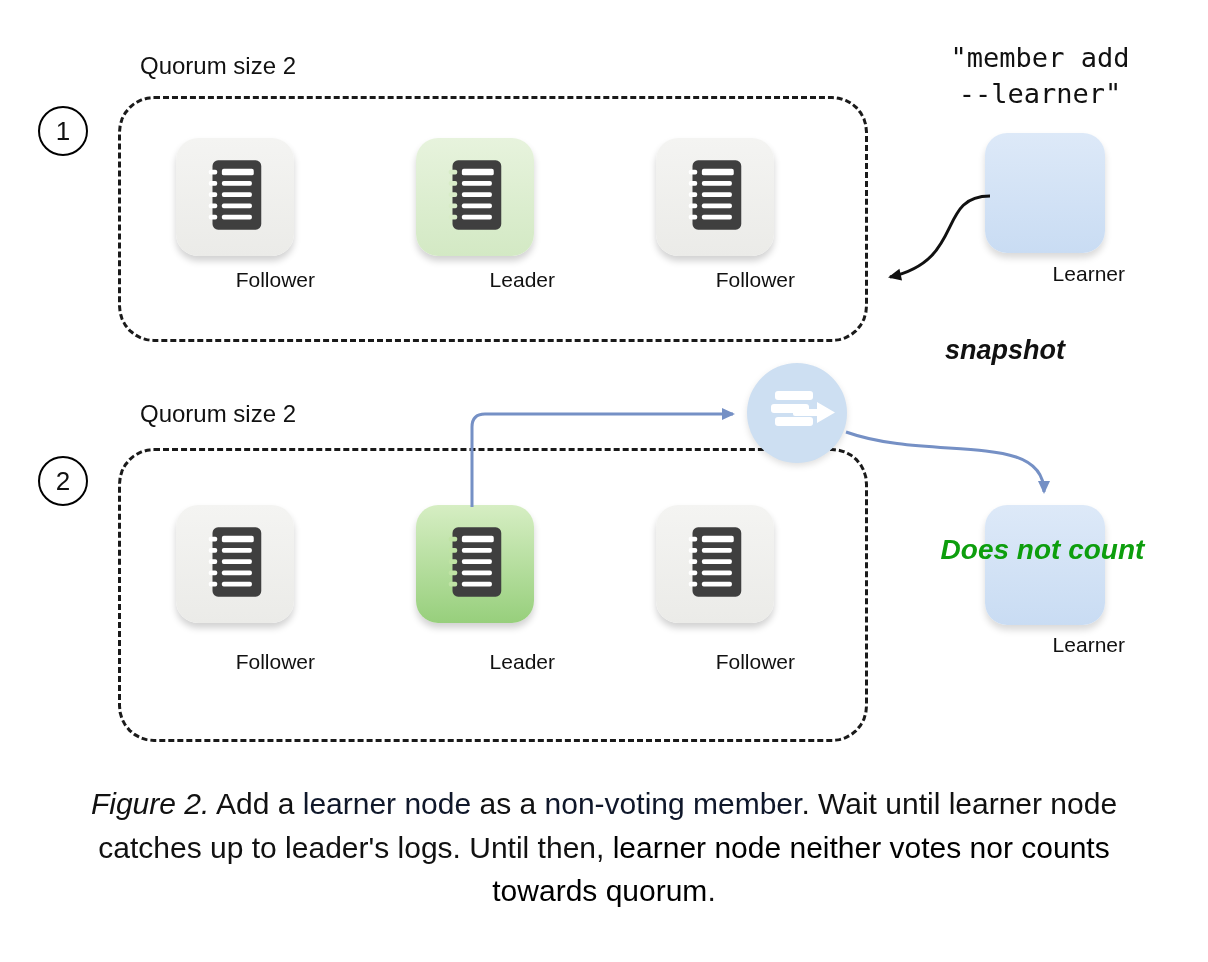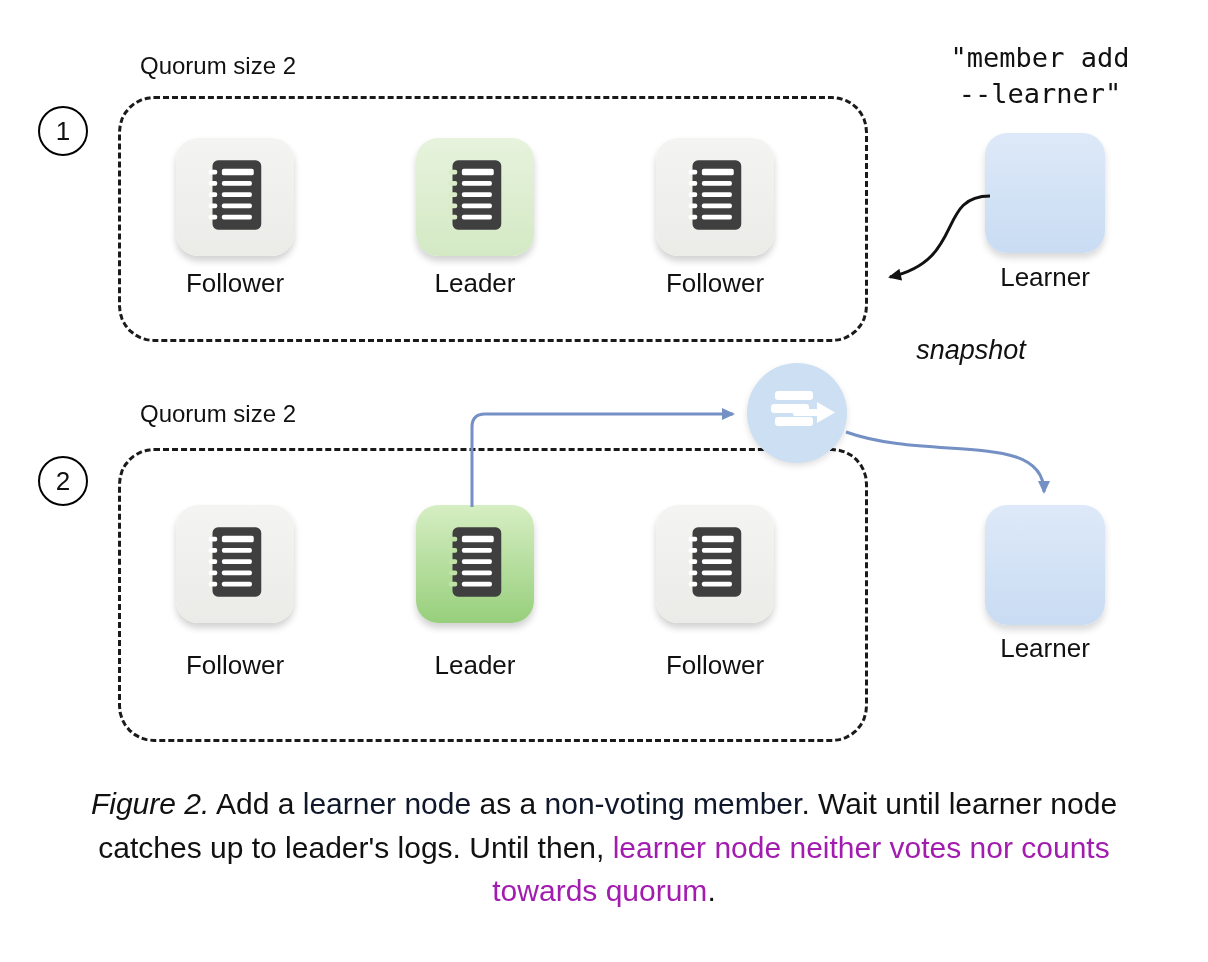--- a/index.html
+++ b/index.html
@@ -34,7 +34,7 @@
   .tile-green-light  { background:linear-gradient(#e7f3dd,#d3e9c4); }
   .tile-green-strong { background:linear-gradient(#d6eec3,#97cf7c); }
 
-  .node-label { font-size:26px; text-align:center; }
+  .node-label { font-size:21px; text-align:right; }
 
   
   .learner-box {

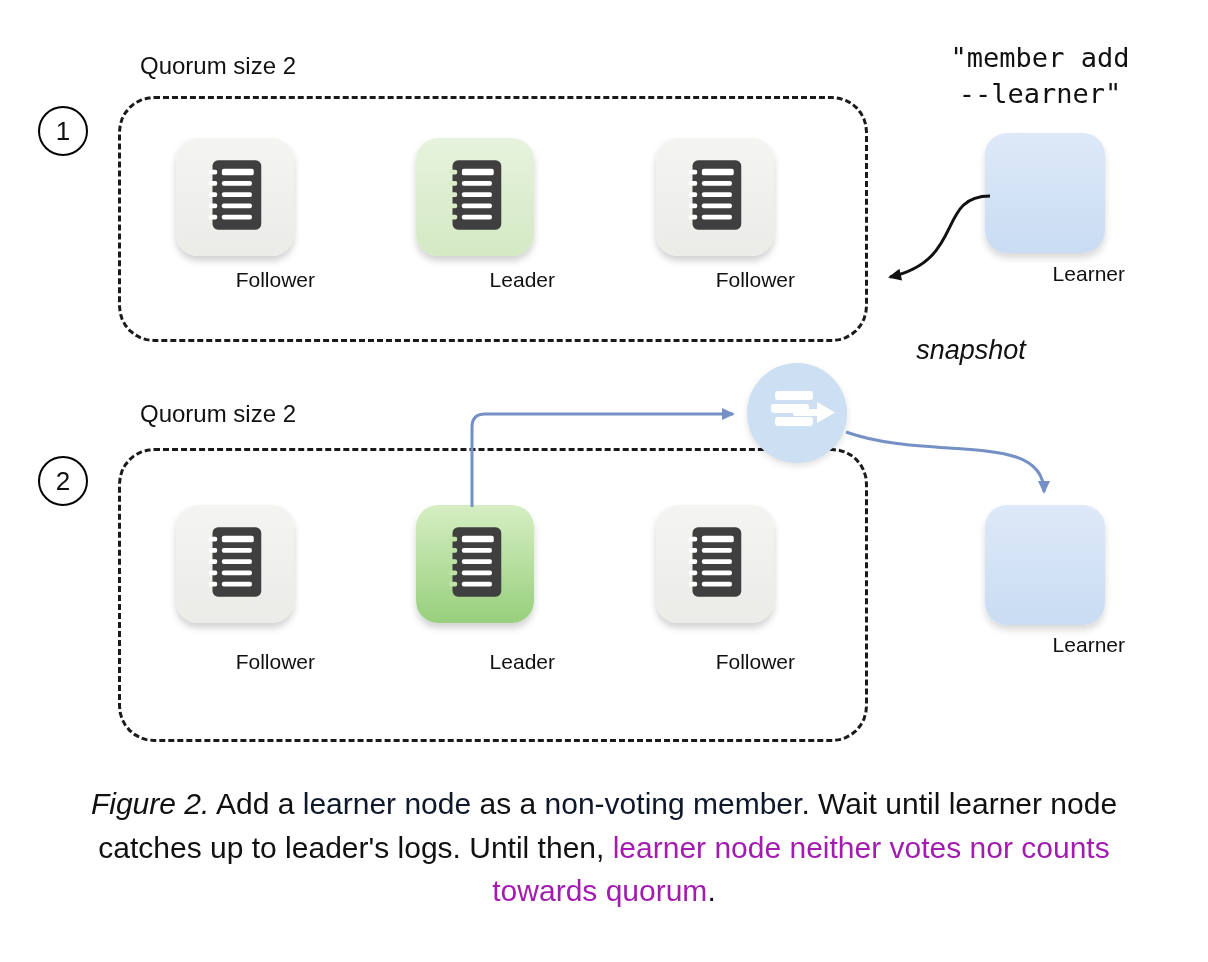--- a/index.html
+++ b/index.html
@@ -223,7 +223,7 @@
     </svg>
   </div>
 
-  <div class="abs annotation" style="left:816px; top:332px; width:310px;">
+  <div class="abs annotation" style="left:850px; top:332px; width:310px;font-weight:bold;">
     <div>snapshot</div>
   </div>
 

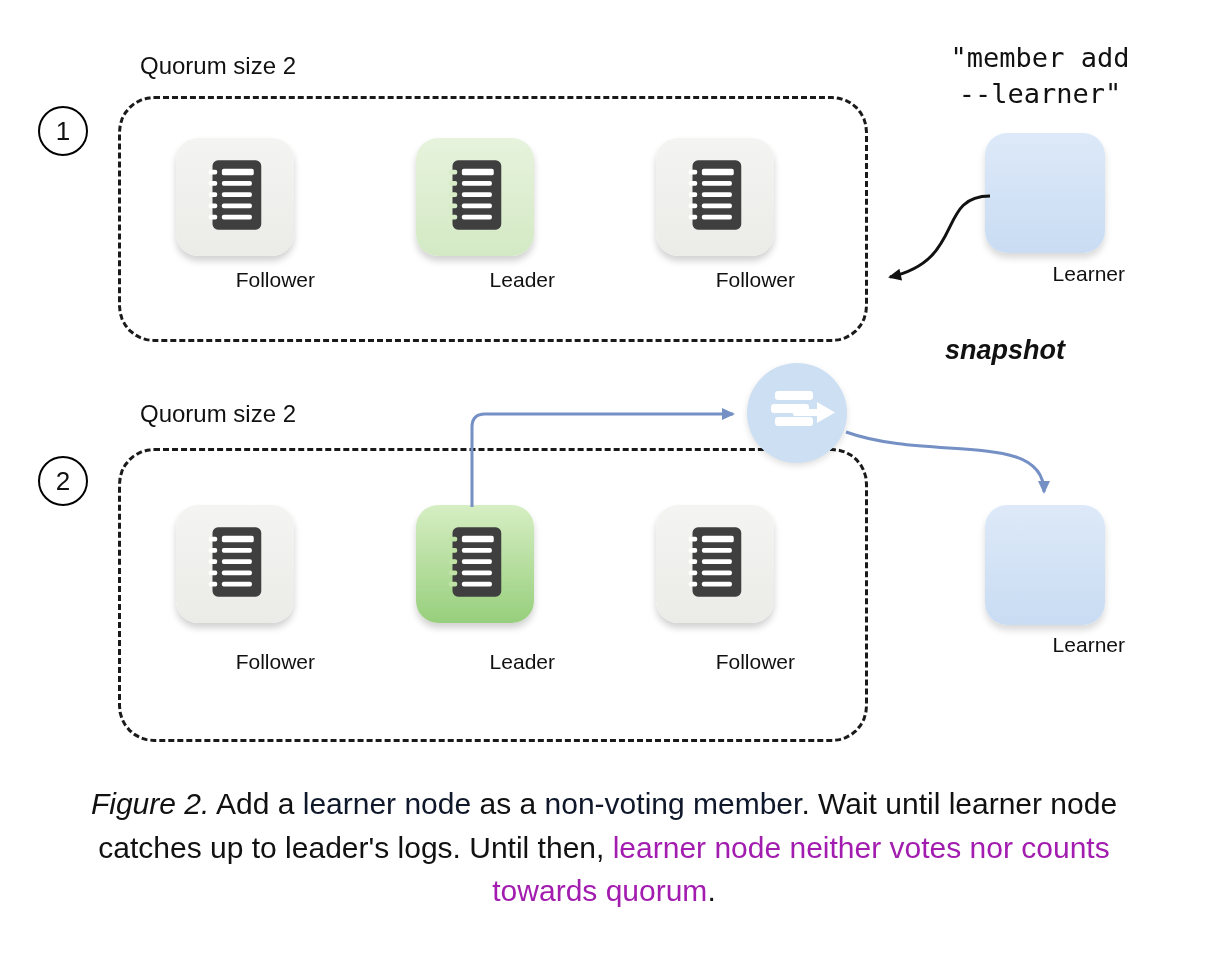--- a/index.html
+++ b/index.html
@@ -230,6 +230,7 @@
   <div class="abs learner-box" style="left:985px; top:505px;"></div>
 
   <div class="abs green-note" style="left:885px; top:532px; width:315px;">
+    <div>Does not count</div>
   </div>
 
   <div class="abs node-label" style="left:965px; top:633px; width:160px;">Learner</div>

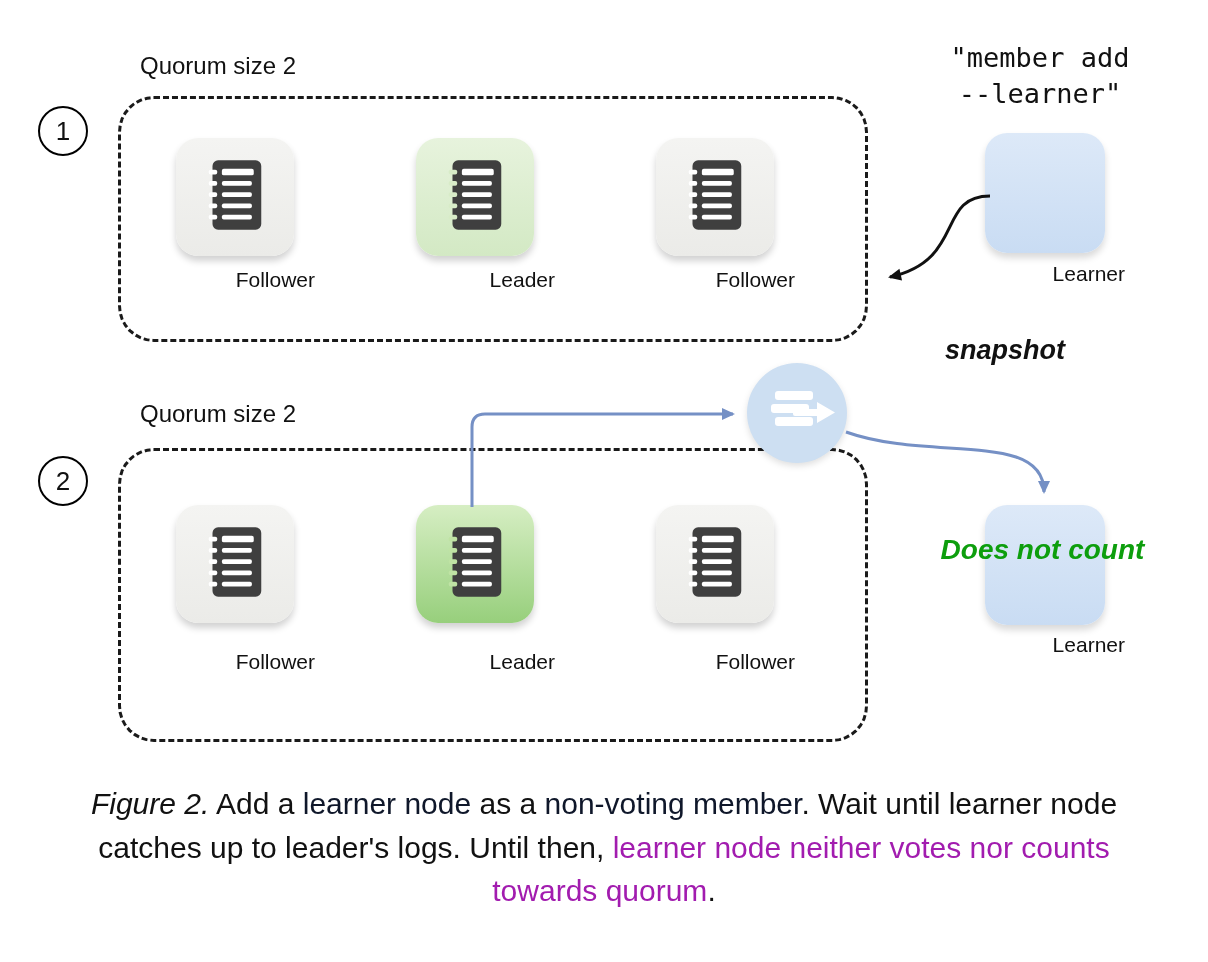--- a/index.html
+++ b/index.html
@@ -65,7 +65,7 @@
   }
   .caption .it   { font-style:italic; }
   .caption .blue { color:#0f172a; }
-  .caption .red  { color:#a21caf; }
+  .caption .red  { color:#000000; }
 
   svg.overlay { position:absolute; left:0; top:0; pointer-events:none; }
 </style>

